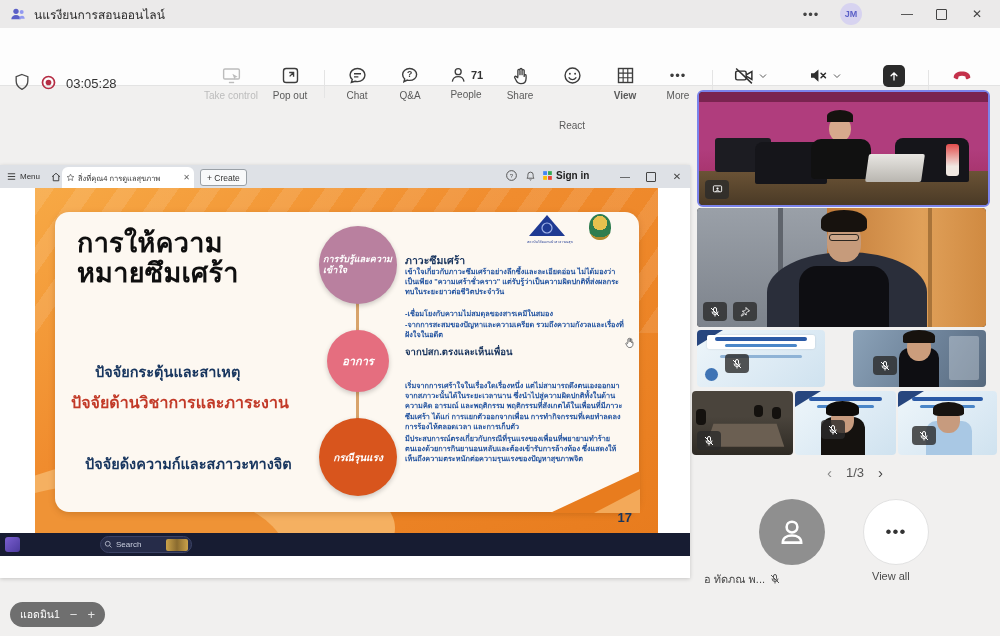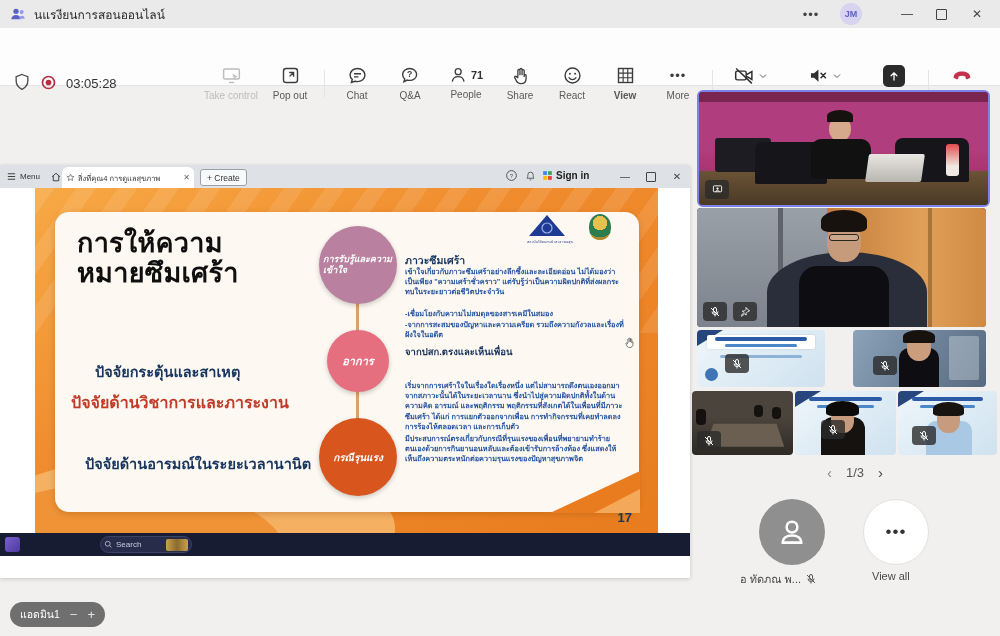--- a/index.html
+++ b/index.html
@@ -172,7 +172,7 @@
       </svg>
       <div class="tlabel">Share</div>
     </div>
-    <div class="tbtn" style="left:550px;width:44px;">
+    <div class="tbtn" style="left:550px;width:44px;gap:30px;">
       <svg width="21" height="21" viewBox="0 0 24 24">
         <circle cx="12" cy="12" r="8.5" fill="none" stroke="#3d3d3d" stroke-width="1.6"></circle>
         <circle cx="9" cy="10" r="1.1" fill="#3d3d3d"></circle>

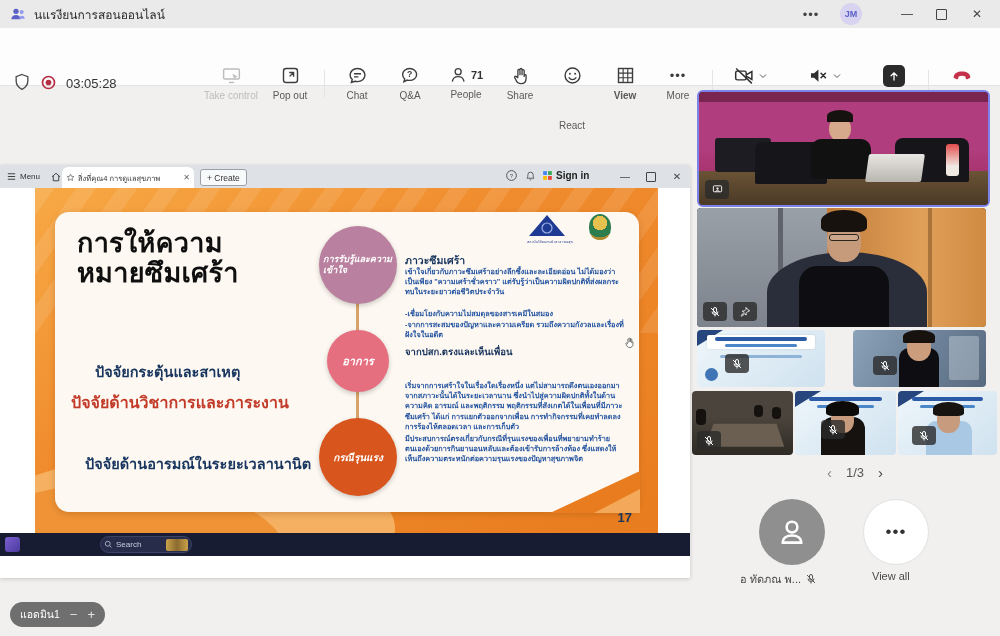--- a/index.html
+++ b/index.html
@@ -289,7 +289,7 @@
           </div>
           <div class="sl-pt" style="left:40px;top:148px;">ปัจจัยกระตุ้นและสาเหตุ</div>
           <div class="sl-pt sl-red" style="left:16px;top:178px;">ปัจจัยด้านวิชาการและภาระงาน</div>
-          <div class="sl-pt" style="left:30px;top:240px;">ปัจจัยด้านอารมณ์ในระยะเวลานานิต</div>
+          <div class="sl-pt" style="left:30px;top:240px;">ปัจจัยด้งความก์และสภาวะทางจิต</div>
 
           <div class="ccol-line"></div>
           <div class="circle" id="circ1">การรับรู้และความเข้าใจ</div>

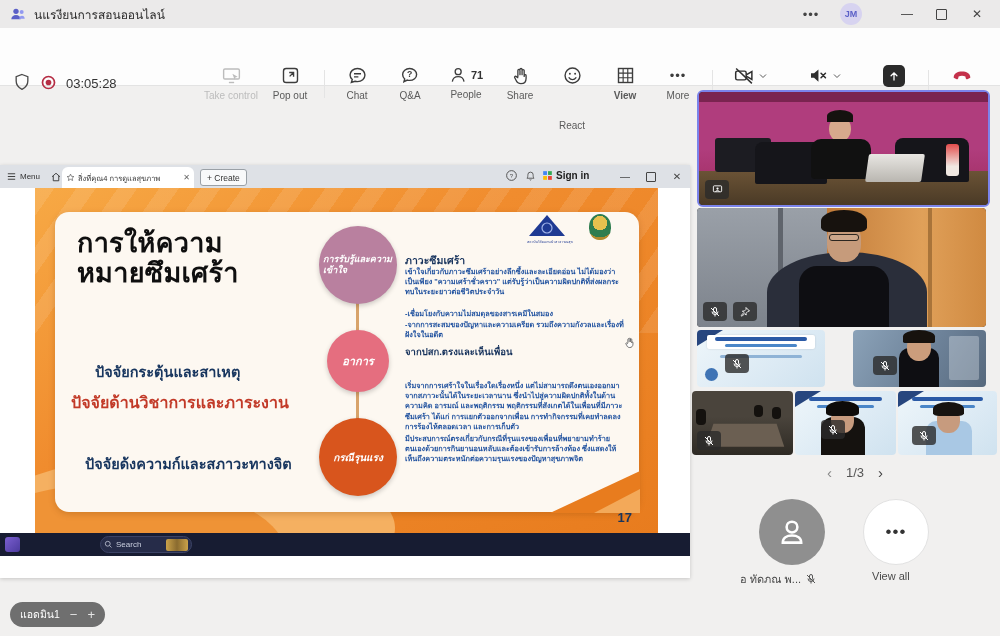--- a/index.html
+++ b/index.html
@@ -462,7 +462,7 @@
       <path d="M5.5 19.5c0-3.4 2.8-5 6.5-5s6.5 1.6 6.5 5z" fill="none" stroke="#fff" stroke-width="1.8"></path>
     </svg>
   </div>
-  <div class="avalabel" style="left:740px;">
+  <div class="avalabel" style="left:704px;">
     <span>อ ทัดภณ พ...</span>
     <svg width="12" height="12" viewBox="0 0 24 24">
         <rect x="9" y="3" width="6" height="11" rx="3" fill="none" stroke="#555" stroke-width="2"></rect>

